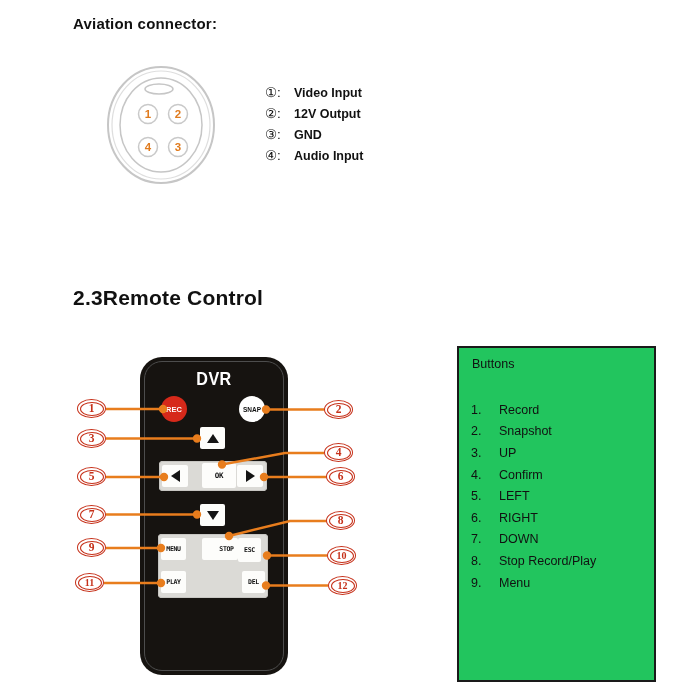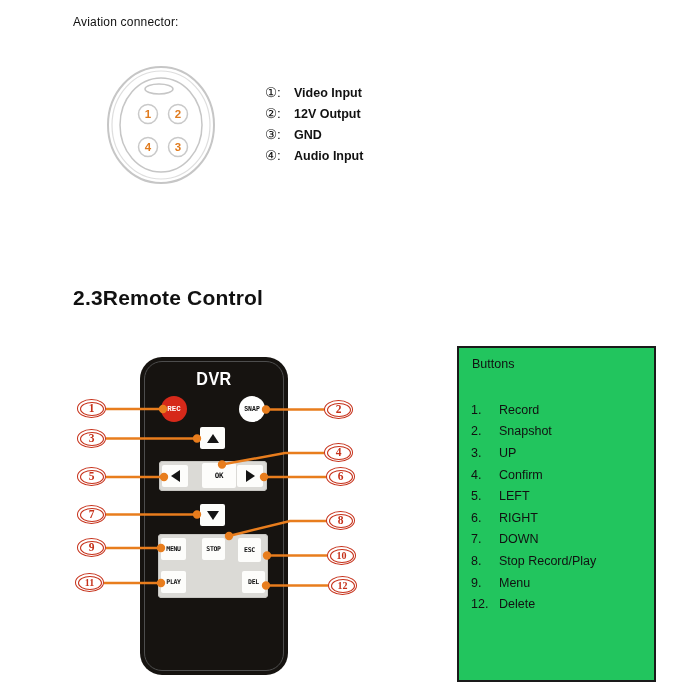--- a/index.html
+++ b/index.html
@@ -8,7 +8,7 @@
   .abs{position:absolute;}
 
   
-  .h-small{font-size:12px;font-weight:normal;letter-spacing:.2px;}
+  .h-small{font-size:15px;font-weight:bold;letter-spacing:.2px;}
   .h-big{font-size:21px;font-weight:bold;letter-spacing:.2px;}
 
   

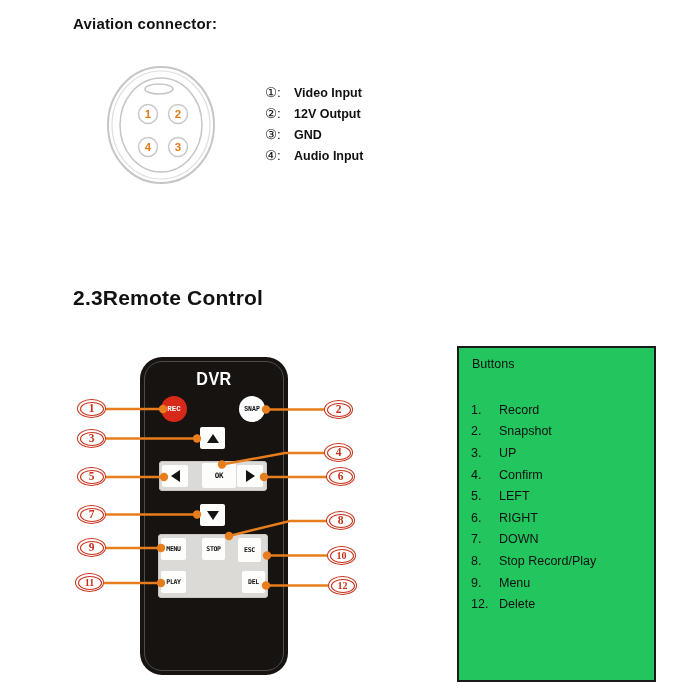--- a/index.html
+++ b/index.html
@@ -24,7 +24,7 @@
        font-size:19px;font-weight:bold;transform:scaleX(.85);letter-spacing:.5px;}
   .round-btn{position:absolute;width:26px;height:26px;border-radius:50%;
              display:flex;align-items:center;justify-content:center;
-             font-family:Liberation Mono, monospace;font-weight:bold;}
+             font-family:Liberation Sans, sans-serif;font-weight:bold;}
   .rec{left:21px;top:39px;background:#d6291a;color:#fff;font-size:7.5px;}
   .snap{left:99px;top:39px;background:#ffffff;color:#111;font-size:6.5px;}
   .panel{position:absolute;background:#dbdad6;border-radius:4px;box-shadow:0 0 0 1px #c7c6c2 inset;}

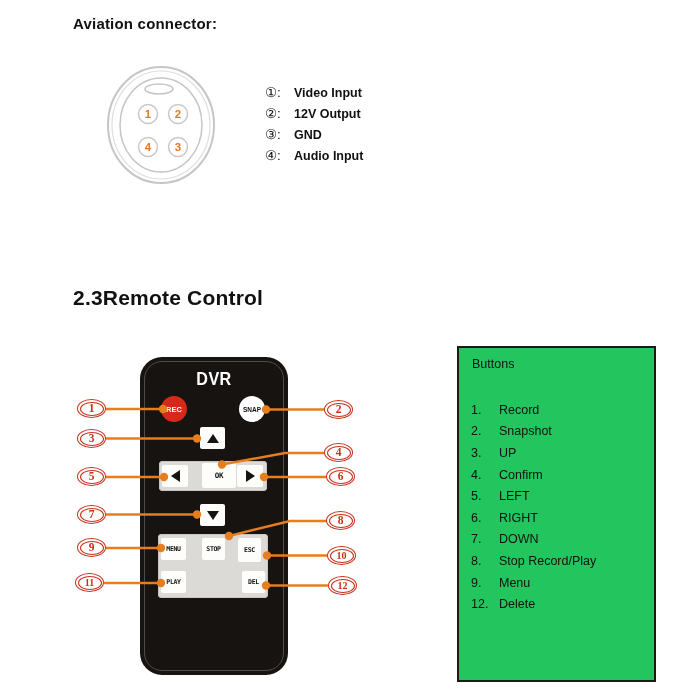--- a/index.html
+++ b/index.html
@@ -123,7 +123,7 @@
 
   <div class="panel" style="left:18px;top:177px;width:110px;height:64px;"></div>
   <div class="key" style="left:21px;top:181px;width:25px;height:22px;">MENU</div>
-  <div class="key" style="left:62px;top:181px;width:23px;height:22px;">STOP</div>
+  <div class="key" style="left:62px;top:181px;width:23px;height:22px;padding-left:13px;">STOP</div>
   <div class="key" style="left:98px;top:181px;width:23px;height:24px;">ESC</div>
   <div class="key" style="left:21px;top:214px;width:25px;height:22px;">PLAY</div>
   <div class="key" style="left:102px;top:214px;width:23px;height:22px;">DEL</div>

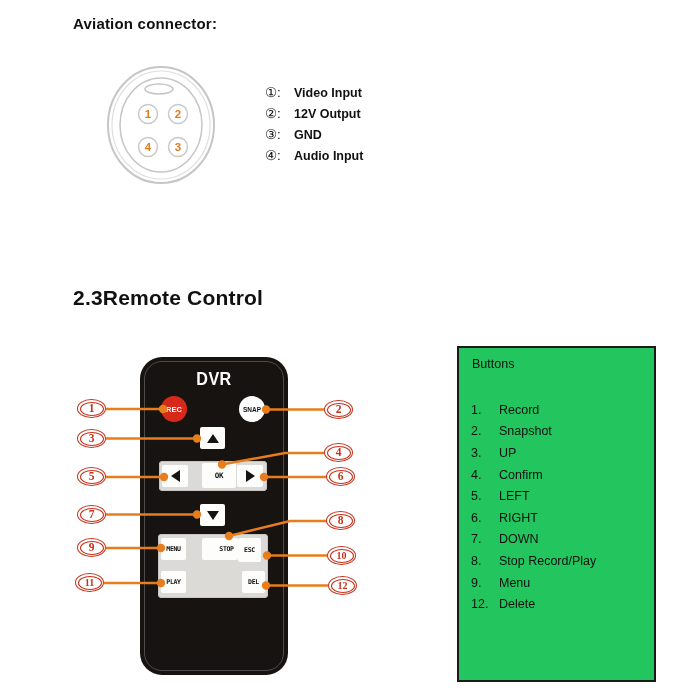--- a/index.html
+++ b/index.html
@@ -235,10 +235,6 @@
         <span class="num">9.</span>
         <span>Menu</span>
       </div>
-    <div class="btn-row">
-        <span class="num">12.</span>
-        <span>Delete</span>
-      </div>
   </div>
 </div>
 

